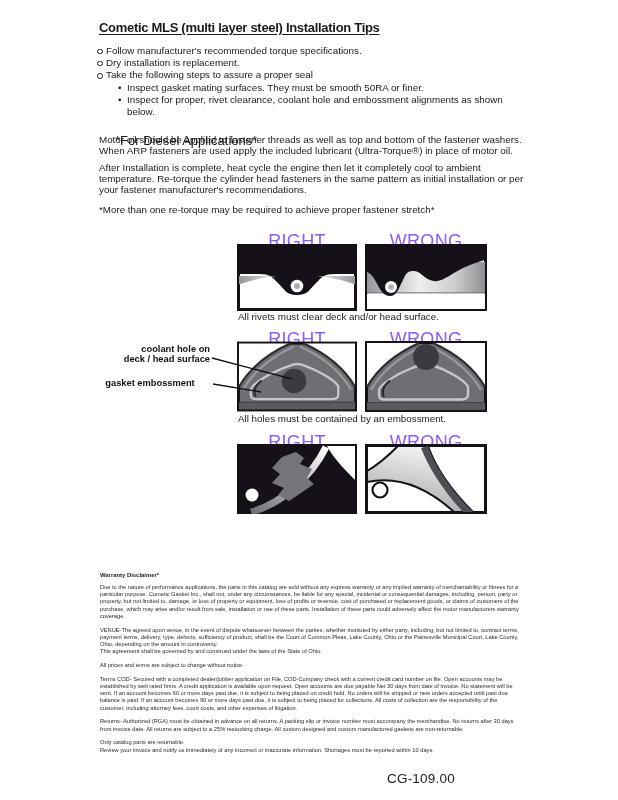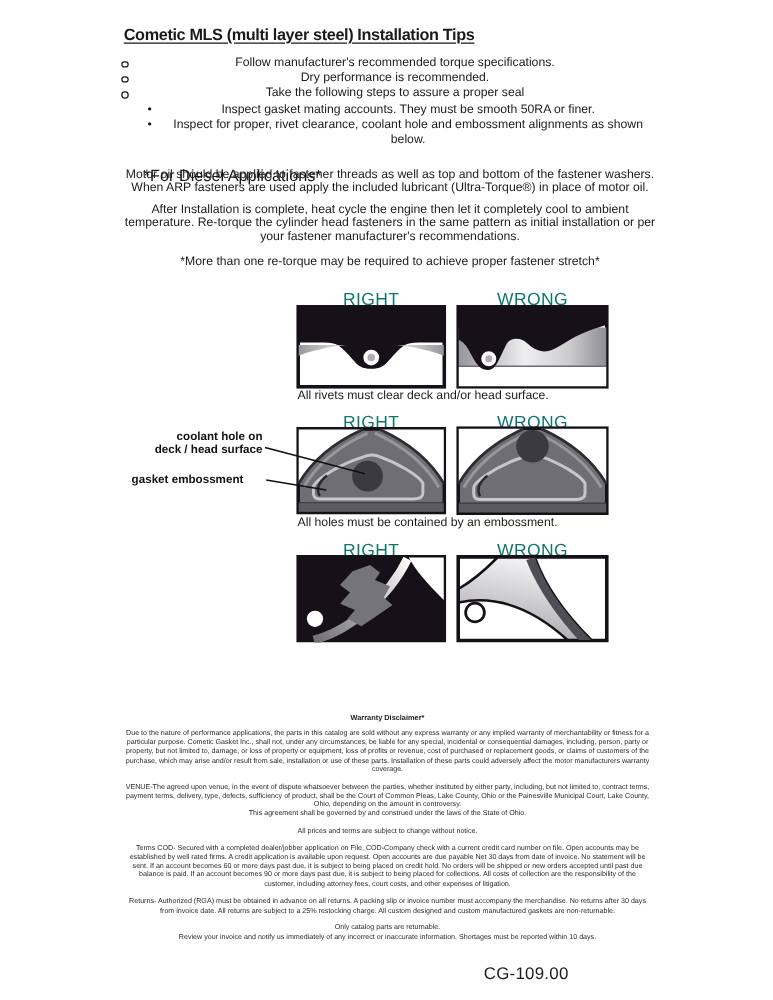--- a/index.html
+++ b/index.html
@@ -7,7 +7,7 @@
     position:relative;width:618px;height:800px;background:#fff;overflow:hidden;
     font-family:"Liberation Sans", sans-serif;color:#1a1a1a;
   }
-  .abs{position:absolute;text-align:center;}
+  .abs{position:absolute;}
   .title{
     left:99px;top:20px;font-size:13px;font-weight:bold;letter-spacing:-0.3px;
     text-decoration:underline;text-underline-offset:2px;margin:0;

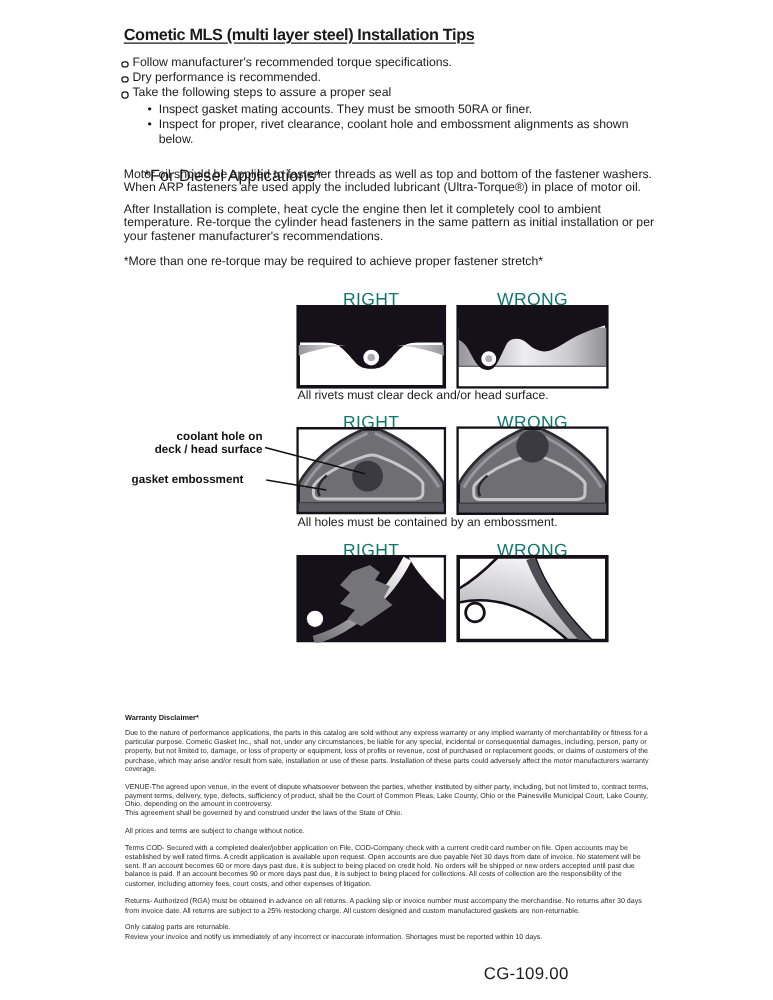--- a/index.html
+++ b/index.html
@@ -51,7 +51,7 @@
     </div>
     <div class="tip">
       <span class="cb"></span>
-      <span>Dry performance is recommended.</span>
+      <span>Dry installation is replacement.</span>
     </div>
     <div class="tip">
       <span class="cb"></span>

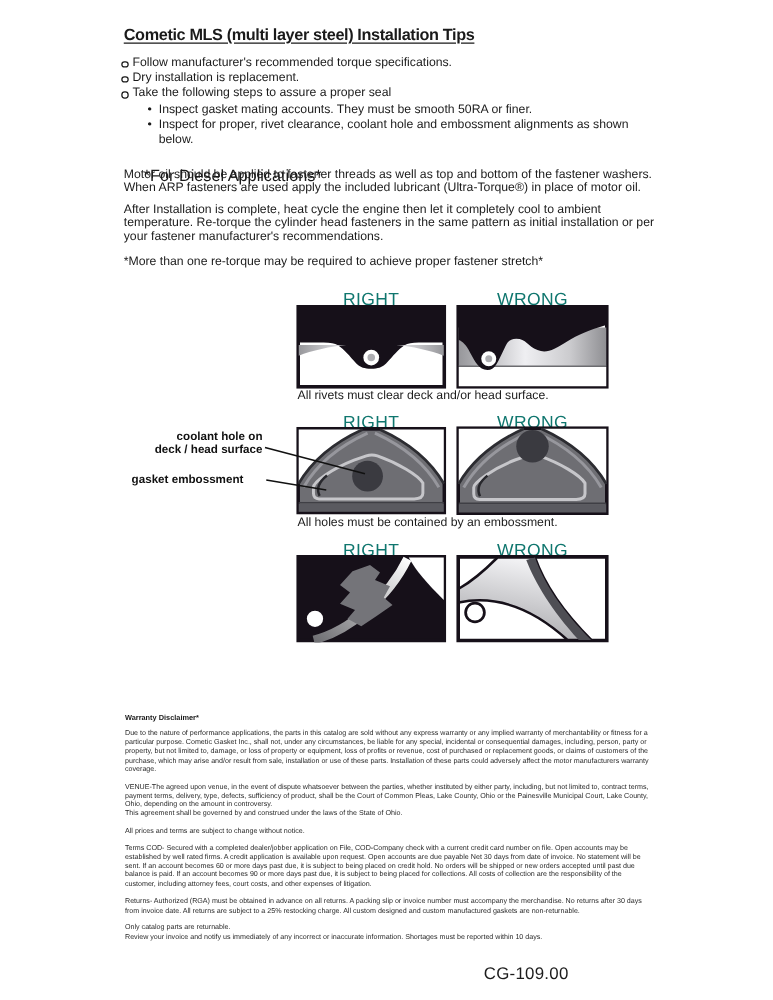--- a/index.html
+++ b/index.html
@@ -59,7 +59,7 @@
     </div>
     <div class="tip sub">
       <span class="db">•</span>
-      <span>Inspect gasket mating accounts.  They must be smooth 50RA or finer.</span>
+      <span>Inspect gasket mating surfaces.  They must be smooth 50RA or finer.</span>
     </div>
     <div class="tip sub">
       <span class="db">•</span>

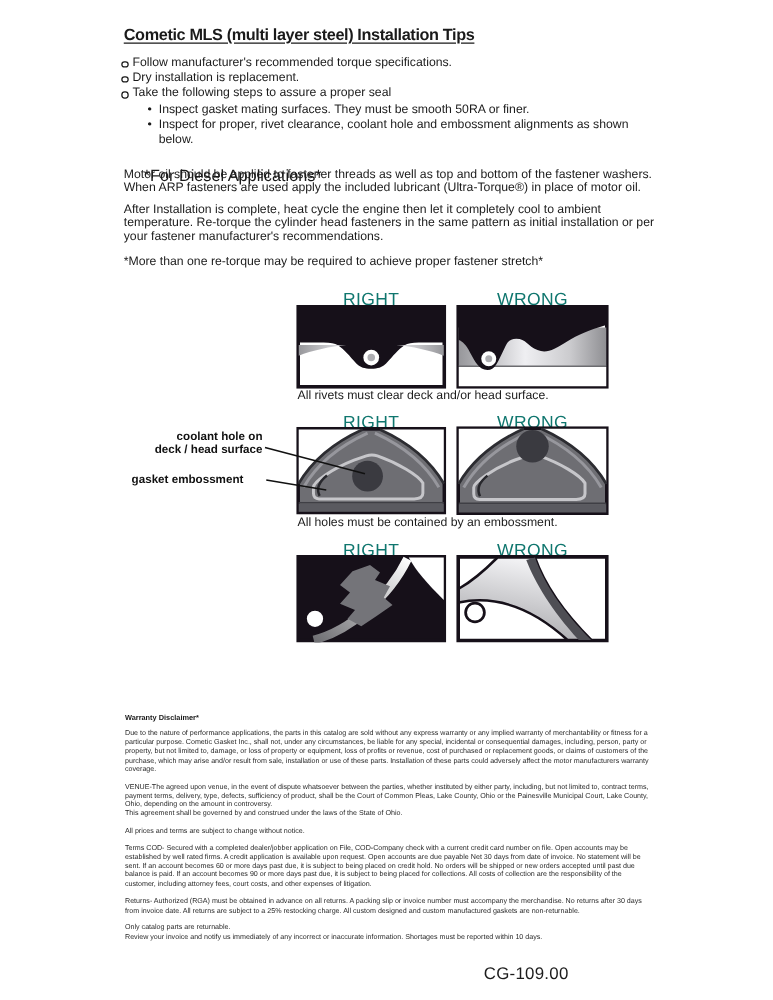--- a/index.html
+++ b/index.html
@@ -25,7 +25,7 @@
   .p1{top:135px;}
   .p2{top:163px;}
   .quote{top:205px;}
-  .figlabel{font-size:14px;letter-spacing:0.3px;text-align:center;color:#0f766e;}
+  .figlabel{font-size:18px;letter-spacing:0.3px;text-align:center;color:#8b5cf6;}
   .figbox{line-height:0;}
   .figbox svg{display:block;}
   .caption{font-size:9.8px;line-height:10.8px;}

